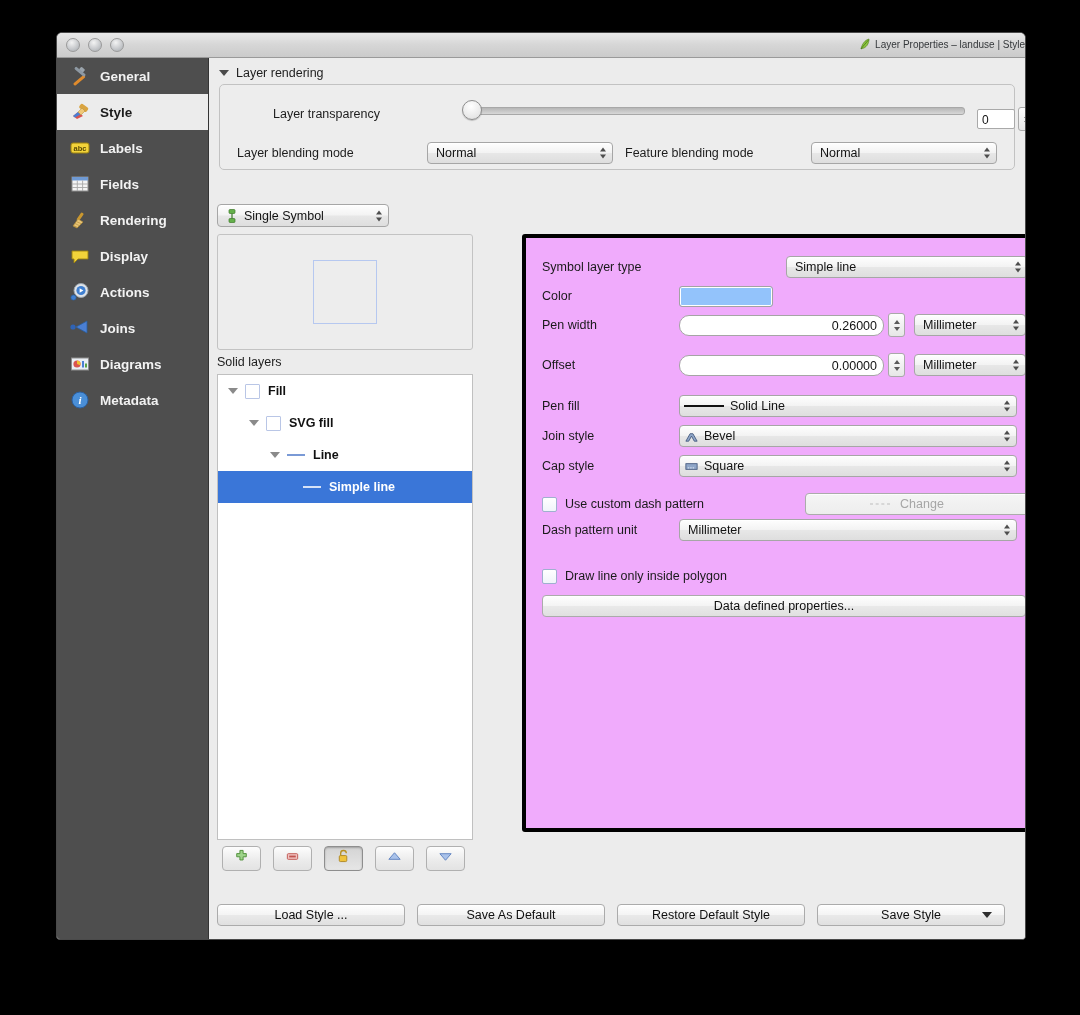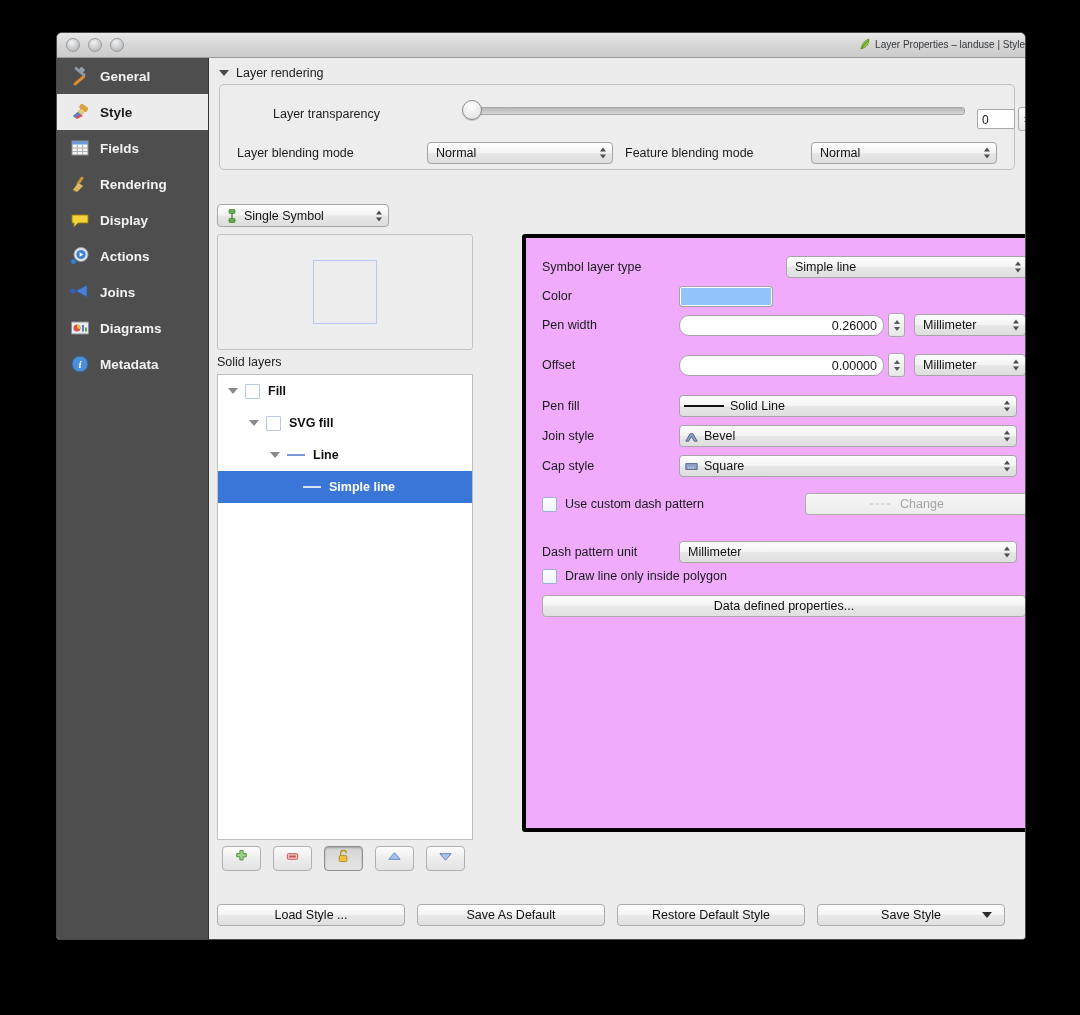--- a/index.html
+++ b/index.html
@@ -461,6 +461,15 @@
         <span>Style</span>
       </div>
 
+      <div class="side-item">
+        <span class="side-ico">
+          <svg viewBox="0 0 22 22" width="22" height="22">
+            <rect x="2" y="6" width="18" height="10" rx="2" fill="#f2d33a" stroke="#9c8210" stroke-width="1"></rect>
+            <text x="11" y="14" font-size="7.5" font-family="Liberation Sans, sans-serif" font-weight="bold" text-anchor="middle" fill="#5a4a05">abc</text>
+          </svg>
+        </span>
+        <span>Labels</span>
+      </div>
 
       <div class="side-item">
         <span class="side-ico">

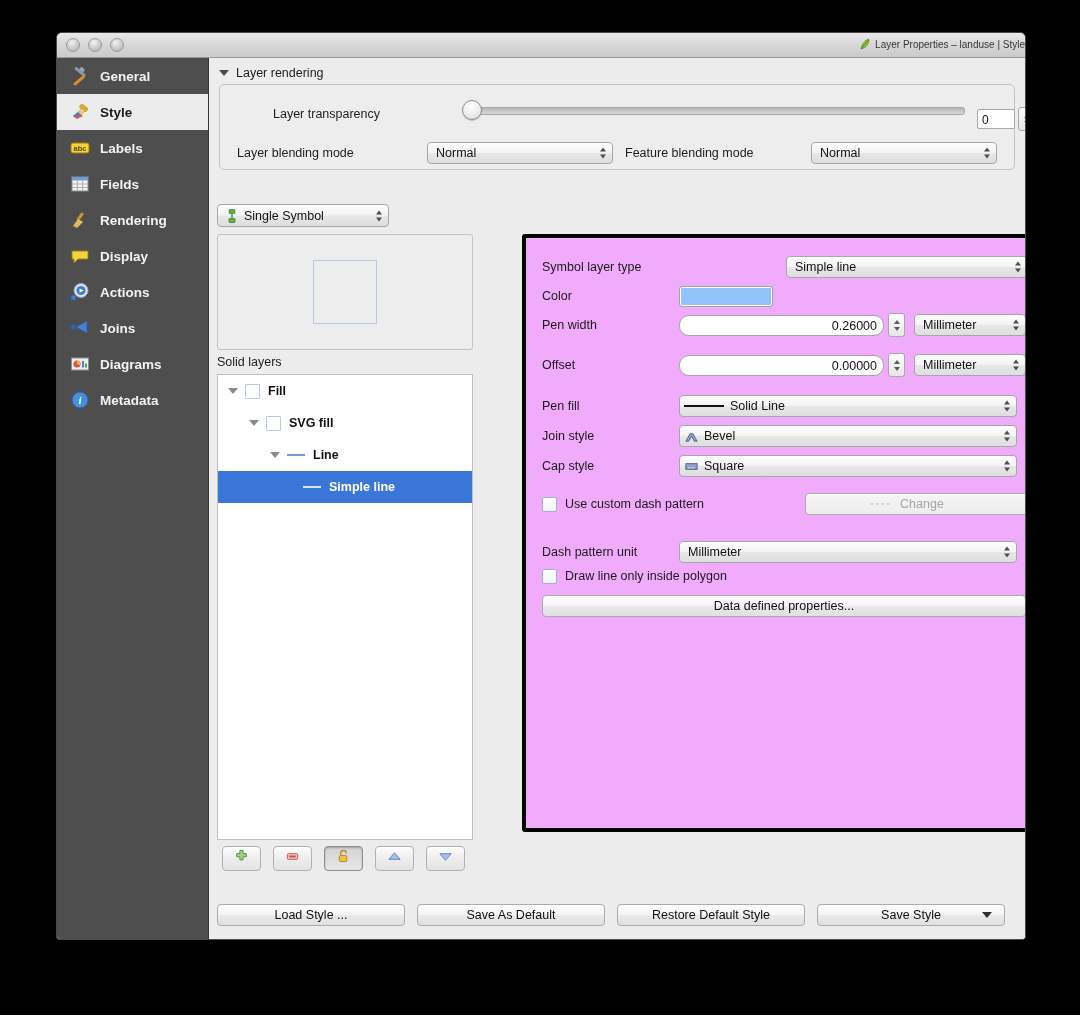--- a/index.html
+++ b/index.html
@@ -787,7 +787,7 @@
           </div>
         </div>
 
-        <div class="prow" style="top:303px;align-items:center;">
+        <div class="prow" style="top:281px;align-items:center;">
           <span class="plbl" style="width:137px">Dash pattern unit</span>
           <div class="combo" style="width:338px">
             <span>Millimeter</span>

